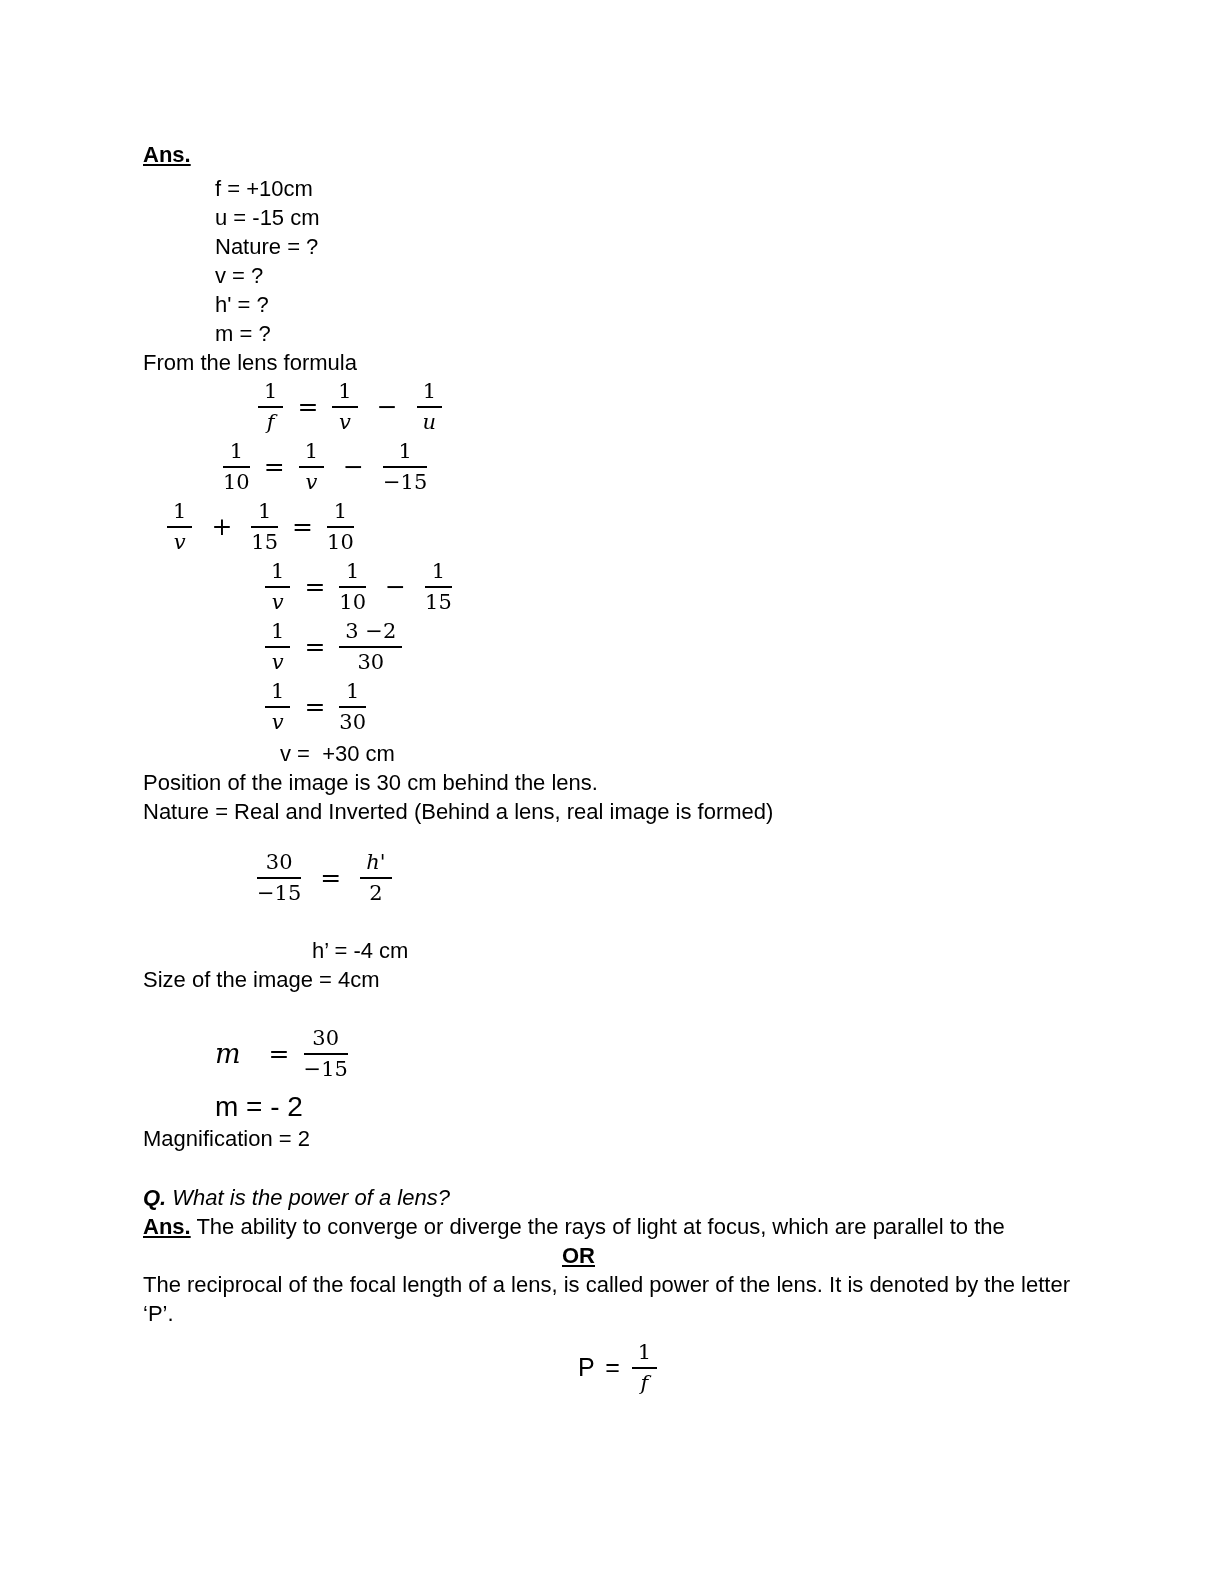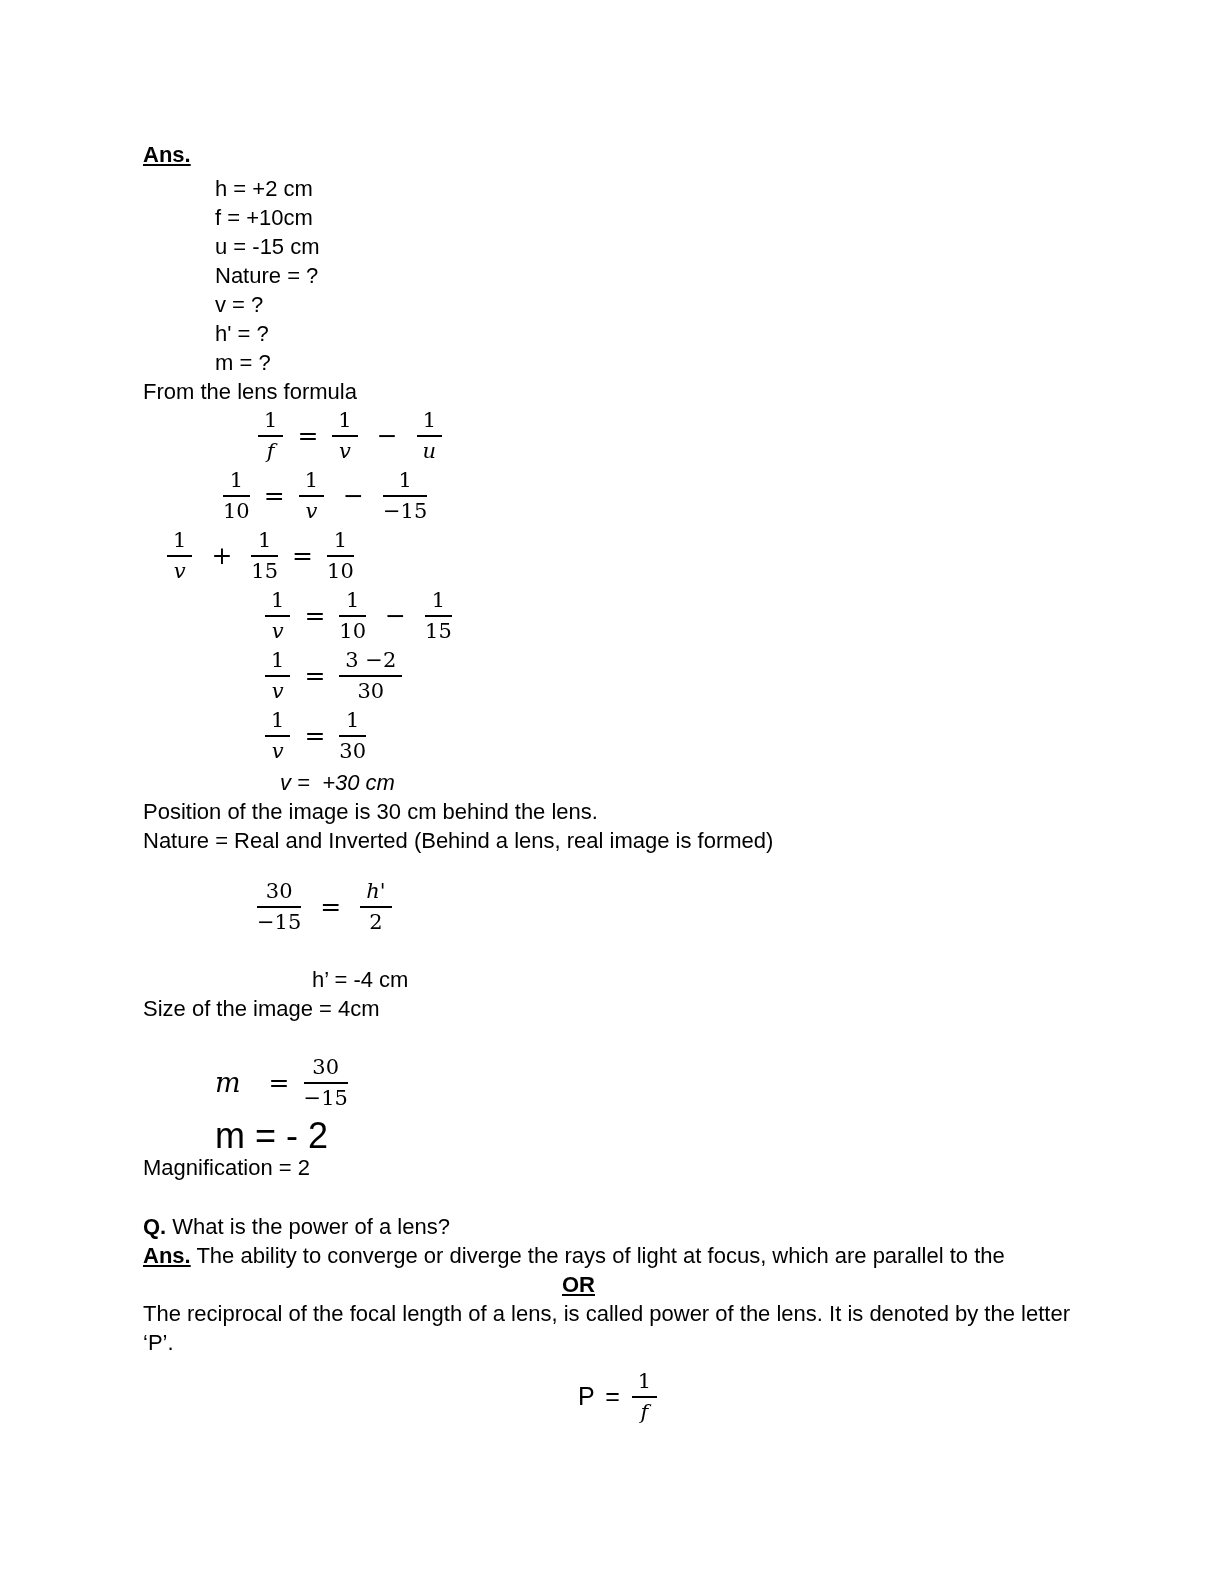--- a/index.html
+++ b/index.html
@@ -57,7 +57,6 @@
   <div class="line bold-ul">Ans.</div>
 
   <div class="given">
-    <div class="line">h = +2 cm</div>
     <div class="line">f = +10cm</div>
     <div class="line">u = -15 cm</div>
     <div class="line">Nature = ?</div>

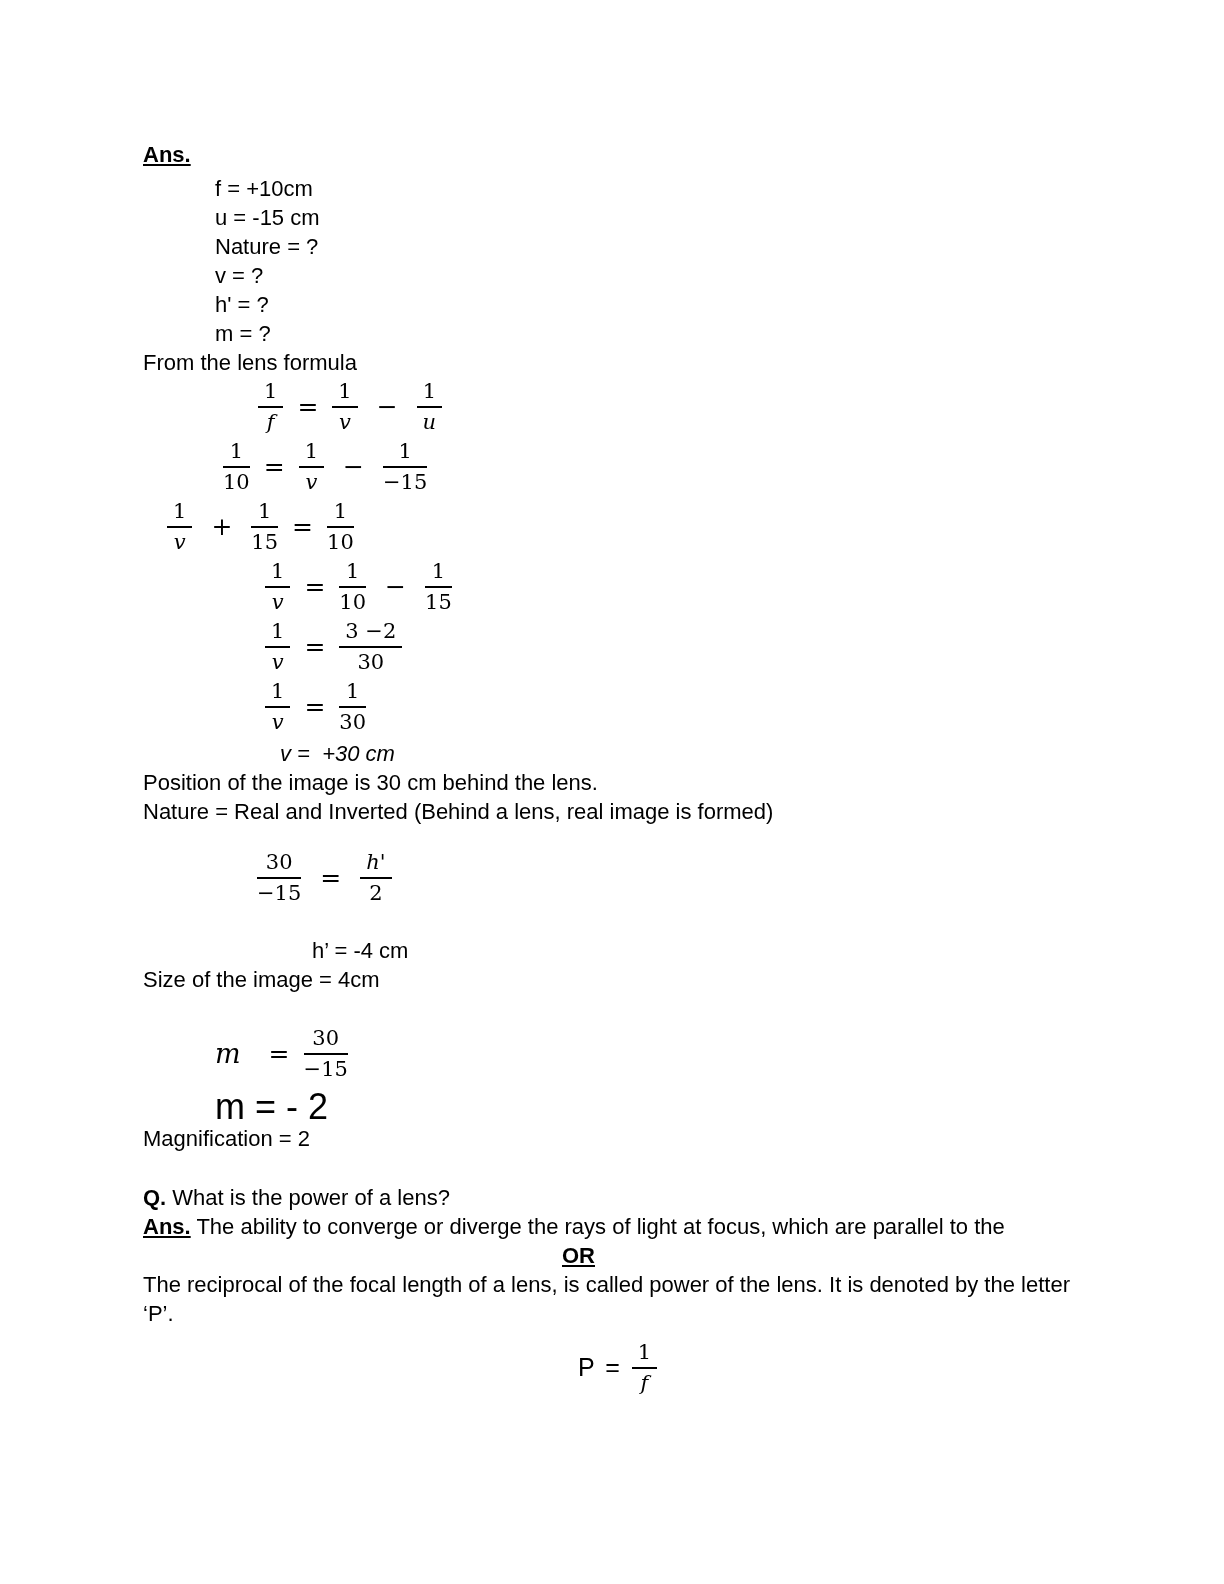--- a/index.html
+++ b/index.html
@@ -44,7 +44,7 @@
   .ind-eqm { margin-left:72px; margin-top:30px; }
   .ind-eqp { margin-left:435px; margin-top:10px; }
 
-  .v-result { margin-left:137px; margin-top:2px;font-style:italic; }
+  .v-result { margin-left:137px; margin-top:2px; }
   .h-result { margin-left:169px; margin-top:28px; }
   .m-result { margin-left:72px; margin-top:6px; font-size:36px; line-height:34px; }
   .q-block { margin-top:30px; }

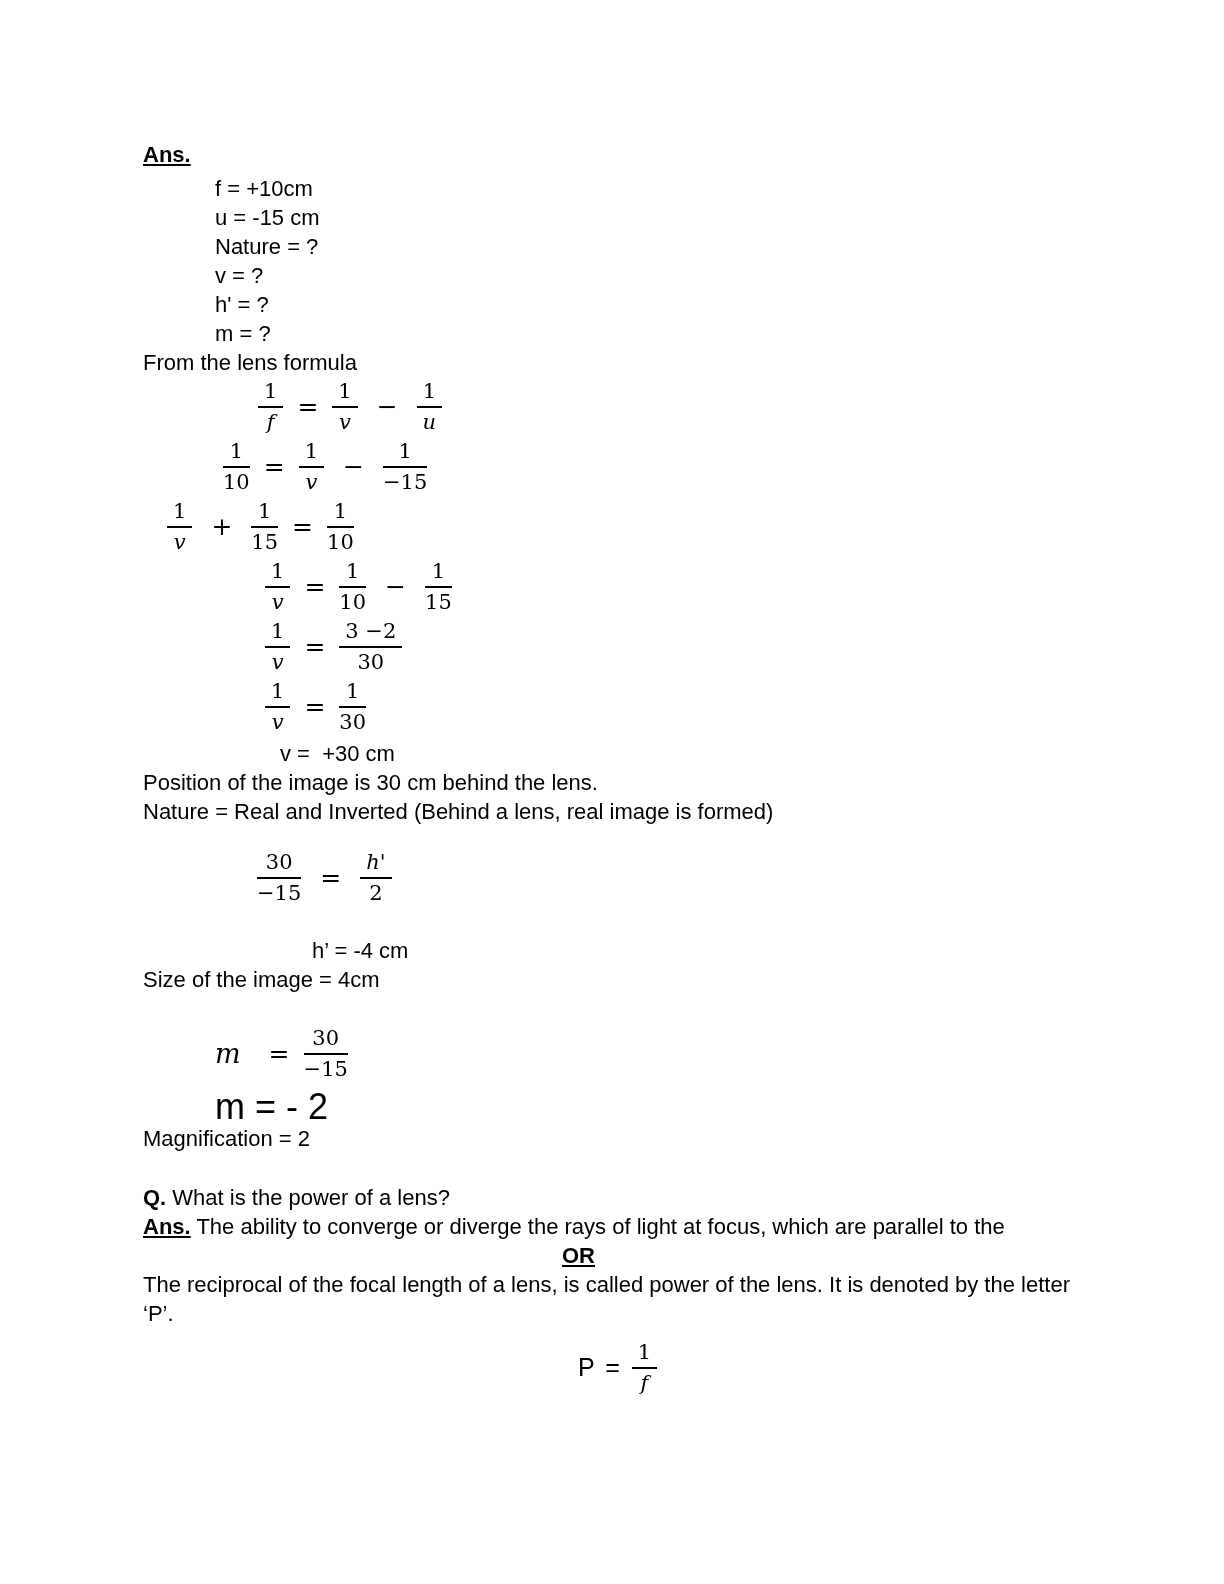--- a/index.html
+++ b/index.html
@@ -46,7 +46,7 @@
 
   .v-result { margin-left:137px; margin-top:2px; }
   .h-result { margin-left:169px; margin-top:28px; }
-  .m-result { margin-left:72px; margin-top:6px; font-size:36px; line-height:34px; }
+  .m-result { margin-left:72px; margin-top:6px; font-size:28px; line-height:34px; }
   .q-block { margin-top:30px; }
 </style>
 </head>

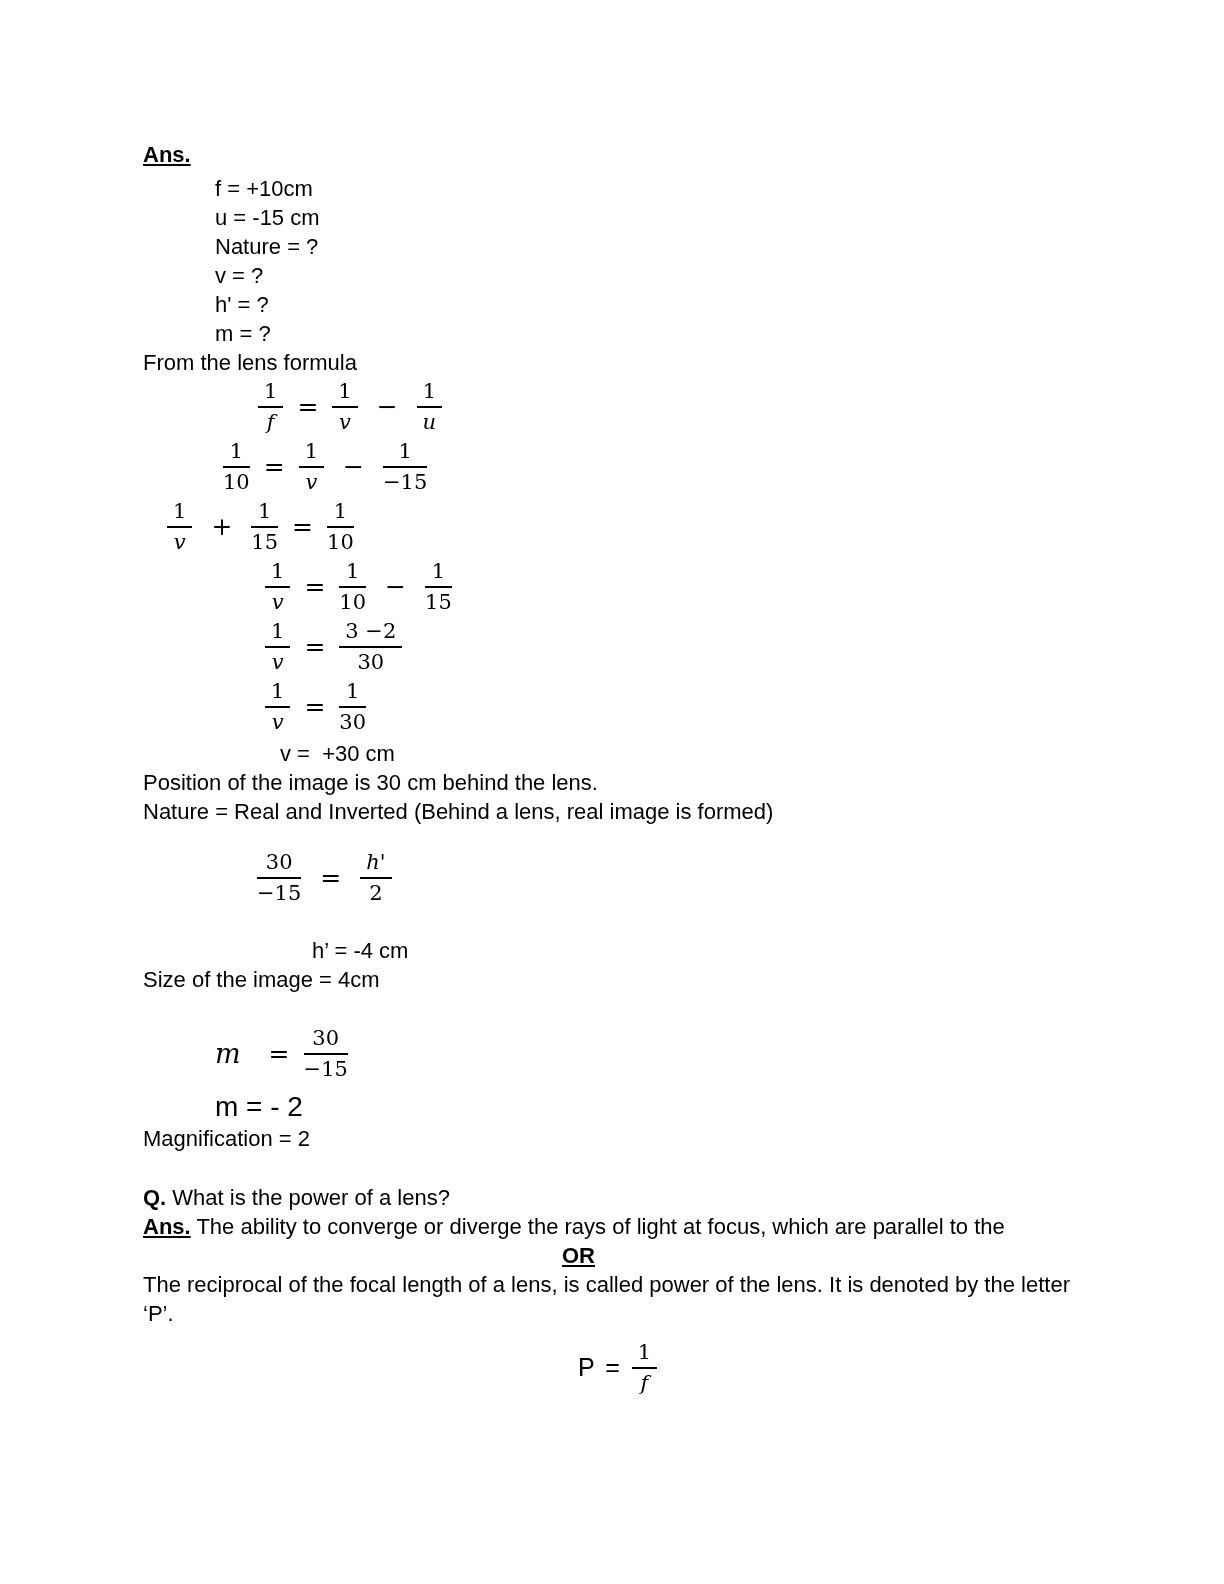--- a/index.html
+++ b/index.html
@@ -47,7 +47,7 @@
   .v-result { margin-left:137px; margin-top:2px; }
   .h-result { margin-left:169px; margin-top:28px; }
   .m-result { margin-left:72px; margin-top:6px; font-size:28px; line-height:34px; }
-  .q-block { margin-top:30px; }
+  .q-block { margin-top:30px;font-style:italic; }
 </style>
 </head>
 <body>

